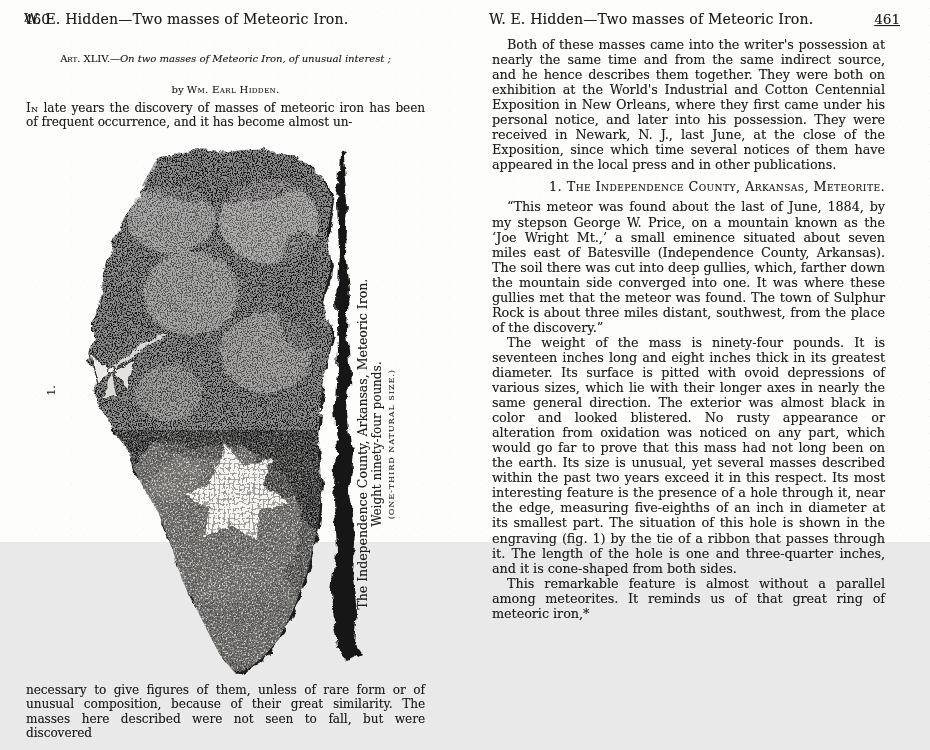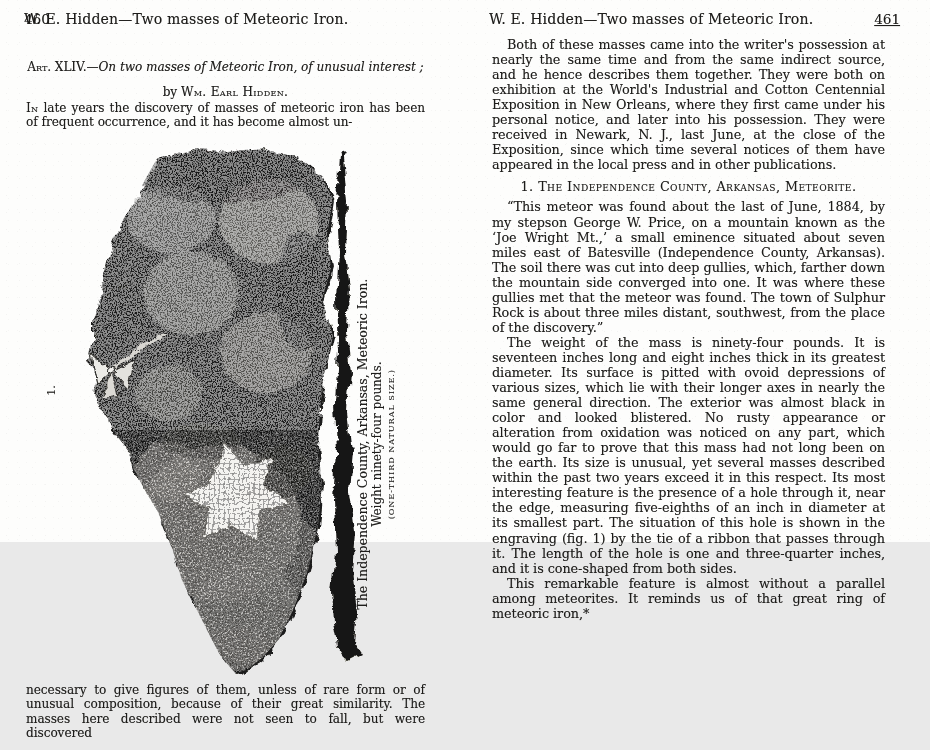--- a/index.html
+++ b/index.html
@@ -30,7 +30,7 @@
   .sc{font-variant:small-caps;}
 
   
-  .art-heading{position:absolute;top:60px;left:24px;right:38px;text-align:center;font-size:12px;line-height:1.3;}
+  .art-heading{position:absolute;top:52px;left:24px;right:38px;text-align:center;font-size:10px;line-height:1.3;}
   .art-heading .title-it{font-style:italic;}
   .art-heading .byline{margin-top:9px;}
   .art-heading .author{letter-spacing:0.4px;}

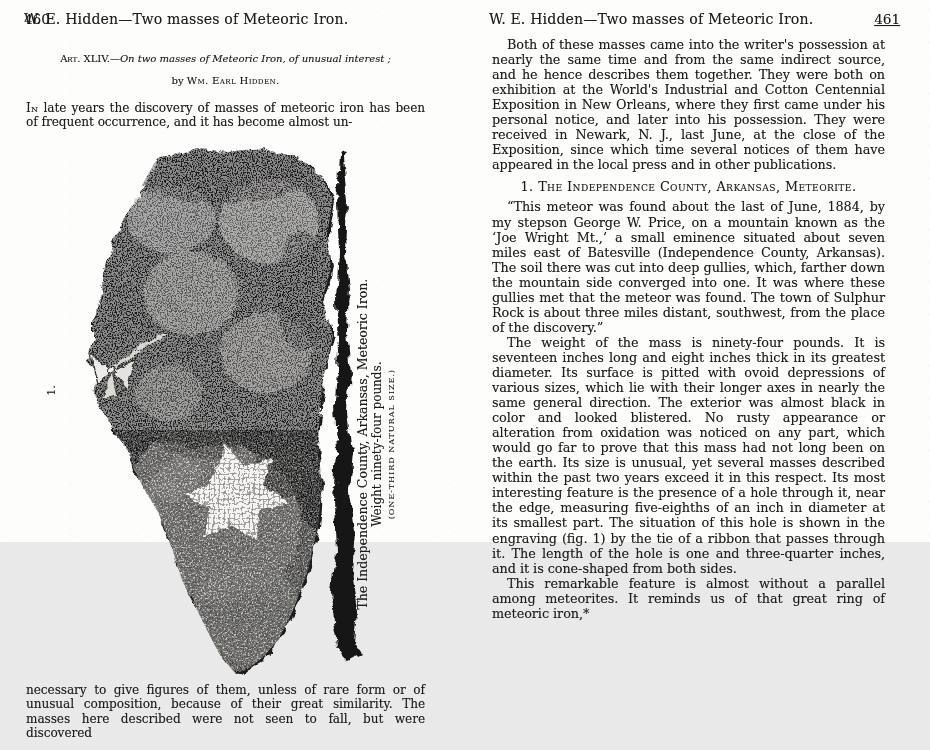--- a/index.html
+++ b/index.html
@@ -32,7 +32,7 @@
   
   .art-heading{position:absolute;top:52px;left:24px;right:38px;text-align:center;font-size:10px;line-height:1.3;}
   .art-heading .title-it{font-style:italic;}
-  .art-heading .byline{margin-top:9px;}
+  .art-heading .byline{margin-top:18px;}
   .art-heading .author{letter-spacing:0.4px;}
 
   .bodytext{font-size:12px;line-height:1.2;text-align:justify;}

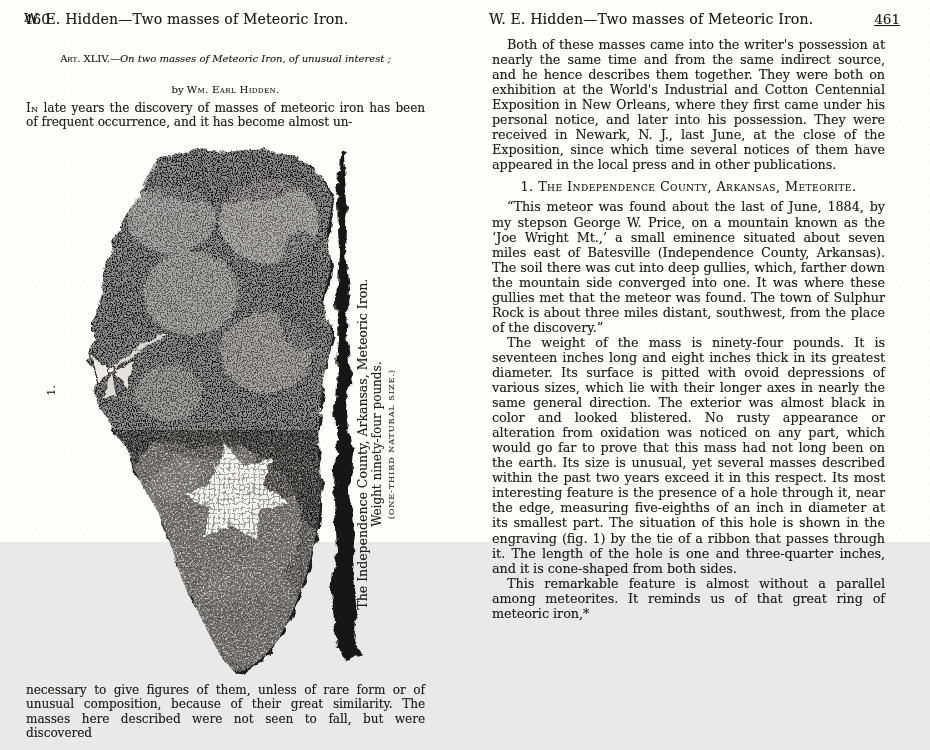--- a/index.html
+++ b/index.html
@@ -55,7 +55,7 @@
 
   
   .rp-body{position:absolute;top:37px;left:27px;right:45px;font-size:12.7px;line-height:1.185;text-align:justify;}
-  .section-heading{text-align:center;font-variant:small-caps;letter-spacing:0.5px;text-indent:0;margin:7px 0 5px 0;}
+  .section-heading{text-align:right;font-variant:small-caps;letter-spacing:0.5px;text-indent:0;margin:7px 0 5px 0;}
 </style>
 </head>
 <body>

